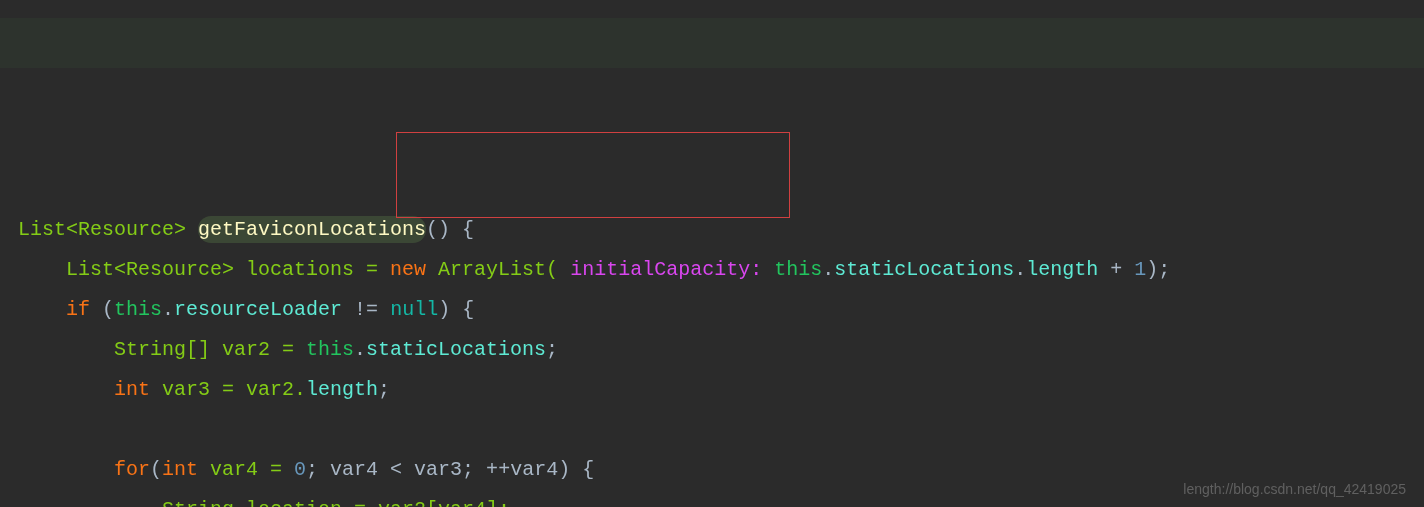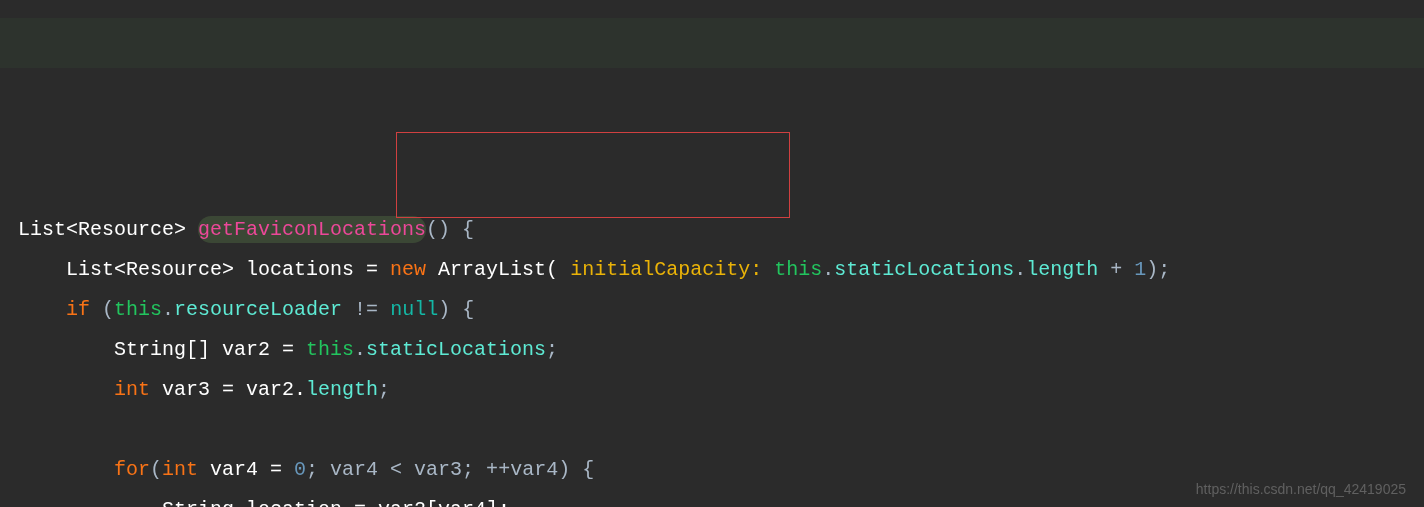--- a/index.html
+++ b/index.html
@@ -33,7 +33,7 @@
       z-index: 1;
     }
     .keyword { color: #f97316; }
-    .type { color: #ffffff; }
+    .type { color: #84cc16; }
     .method-decl { color: #ec4899; border-radius: 13px; }
     .field { color: #5eead4; }
     .number { color: #6897bb; }

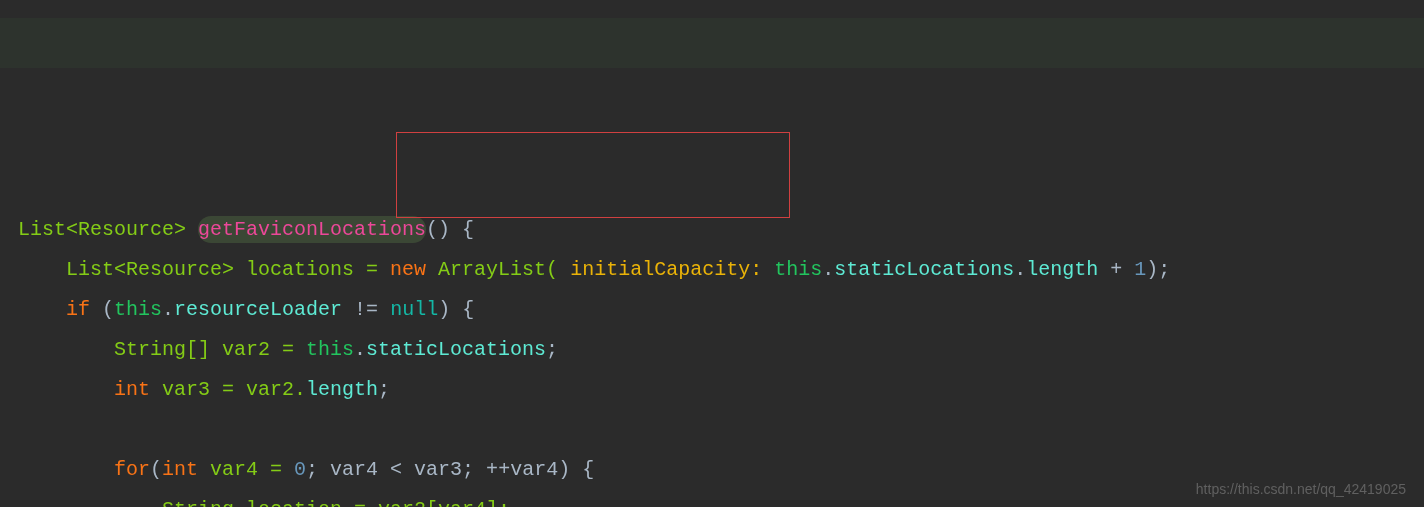--- a/index.html
+++ b/index.html
@@ -34,7 +34,7 @@
     }
     .keyword { color: #f97316; }
     .type { color: #84cc16; }
-    .method-decl { color: #ec4899; border-radius: 13px; }
+    .method-decl { color: #fef9c3; border-radius: 13px; }
     .field { color: #5eead4; }
     .number { color: #6897bb; }
     .null { color: #14b8a6; }

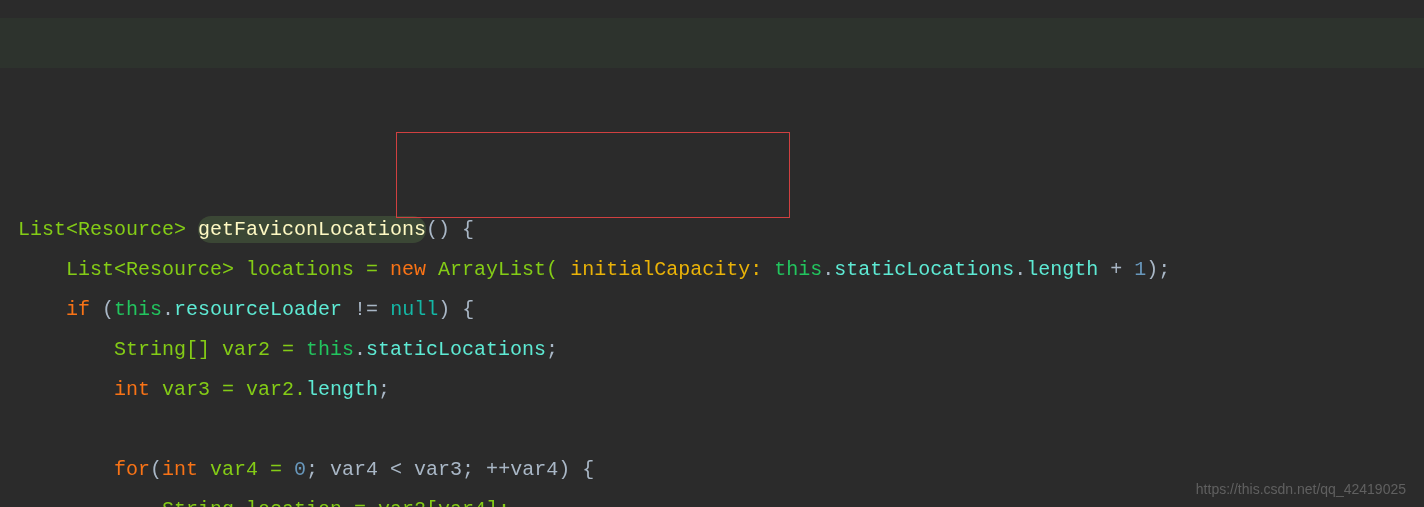--- a/index.html
+++ b/index.html
@@ -40,7 +40,7 @@
     .null { color: #14b8a6; }
     .this { color: #22c55e; }
     .punct { color: #a9b7c6; }
-    .hint { color: #eab308; font-style: normal; text-align: center; }
+    .hint { color: #d946ef; font-style: normal; text-align: center; }
     .highlight-bg {
       background: rgba(70, 90, 60, 0.6);
       padding: 2px 0;

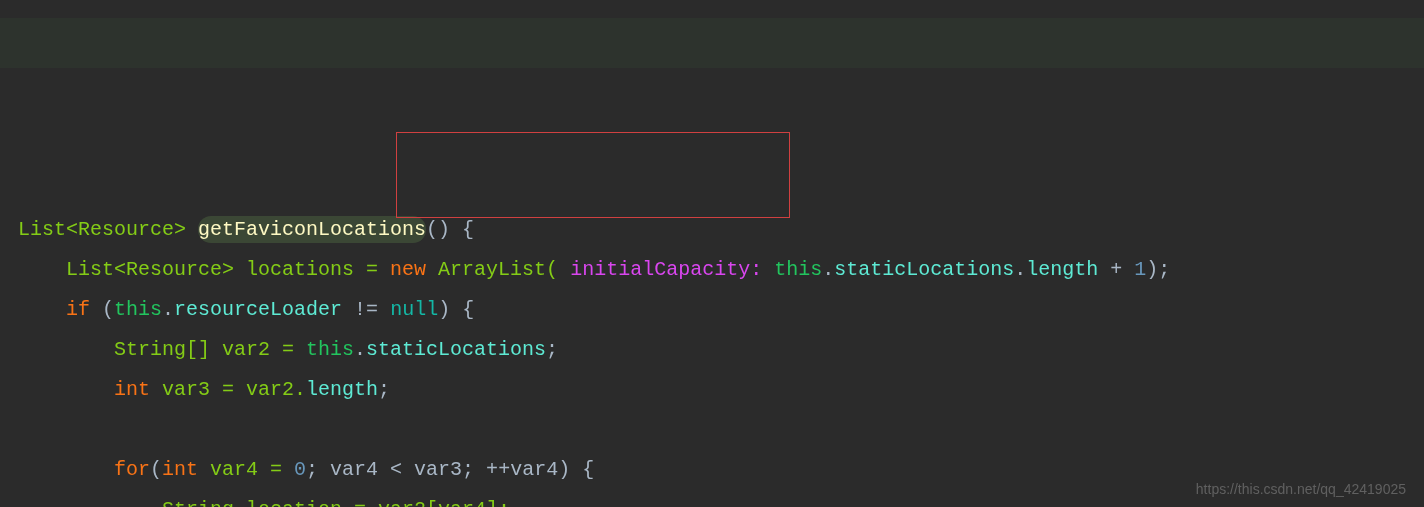--- a/index.html
+++ b/index.html
@@ -77,6 +77,6 @@
   </div>
 </div>
 
-<div class="watermark">https://this.csdn.net/qq_42419025</div>
+<div class="watermark">length://blog.csdn.net/qq_42419025</div>
 
 </body></html>

